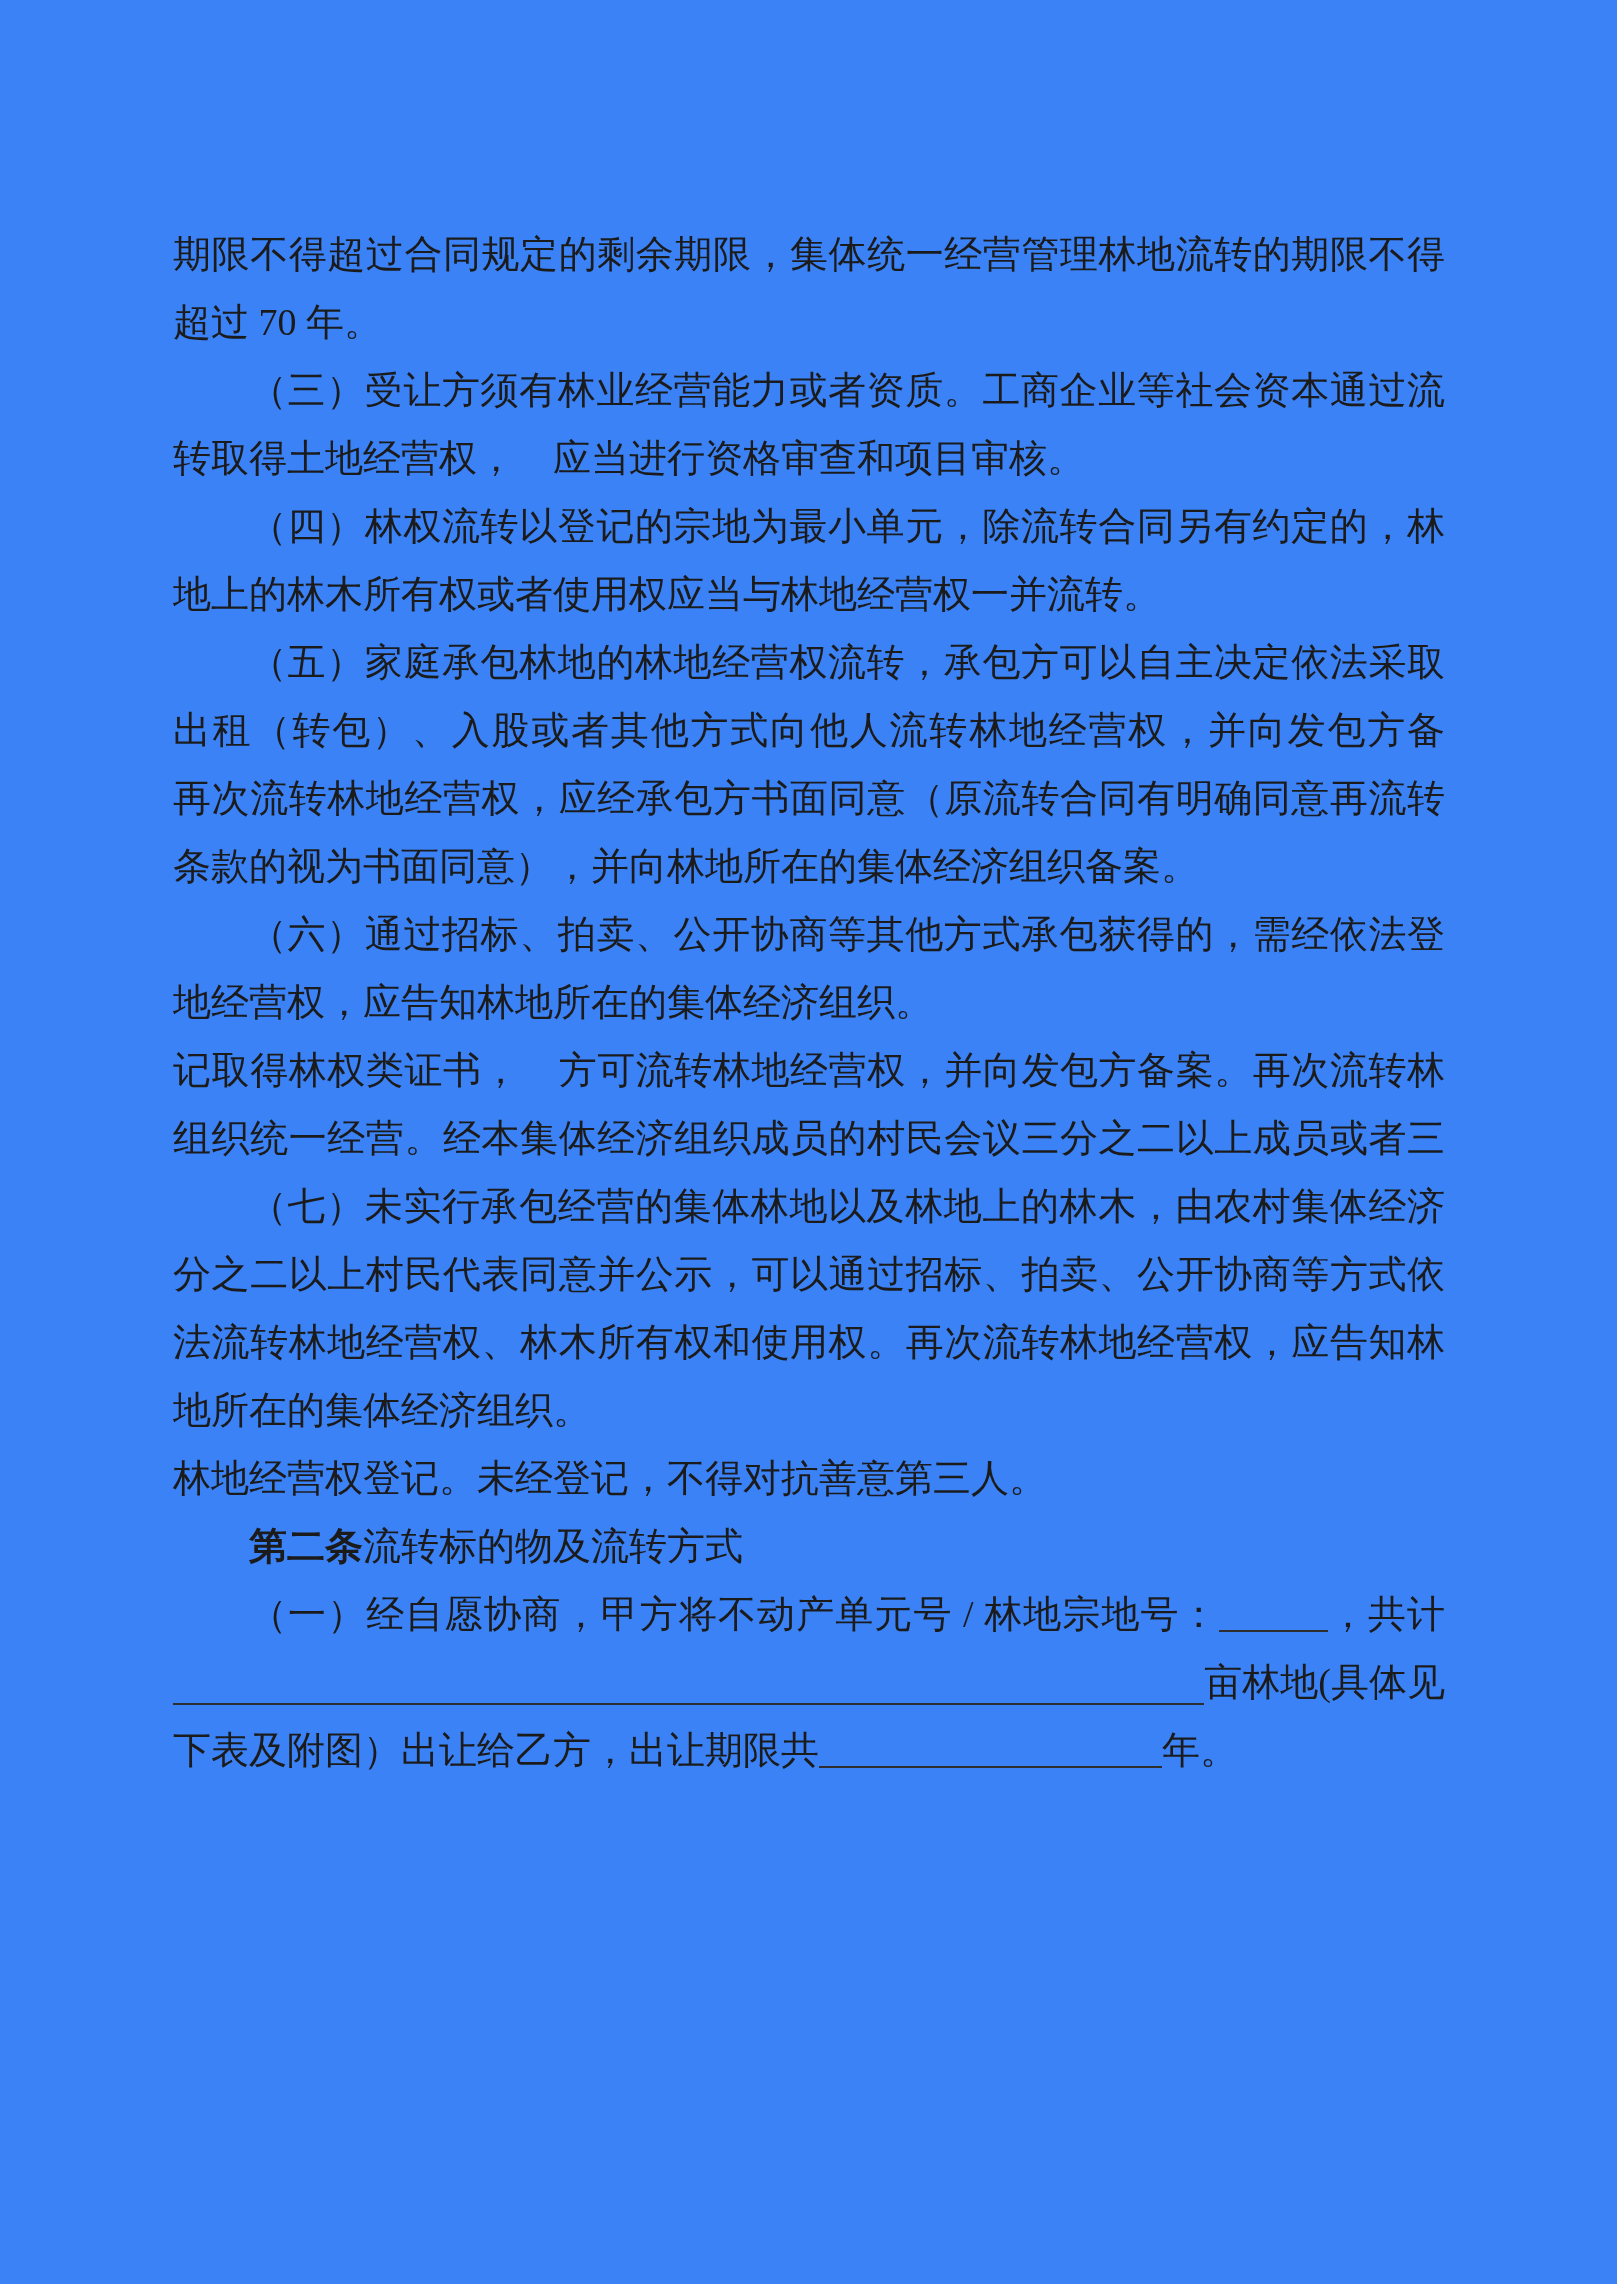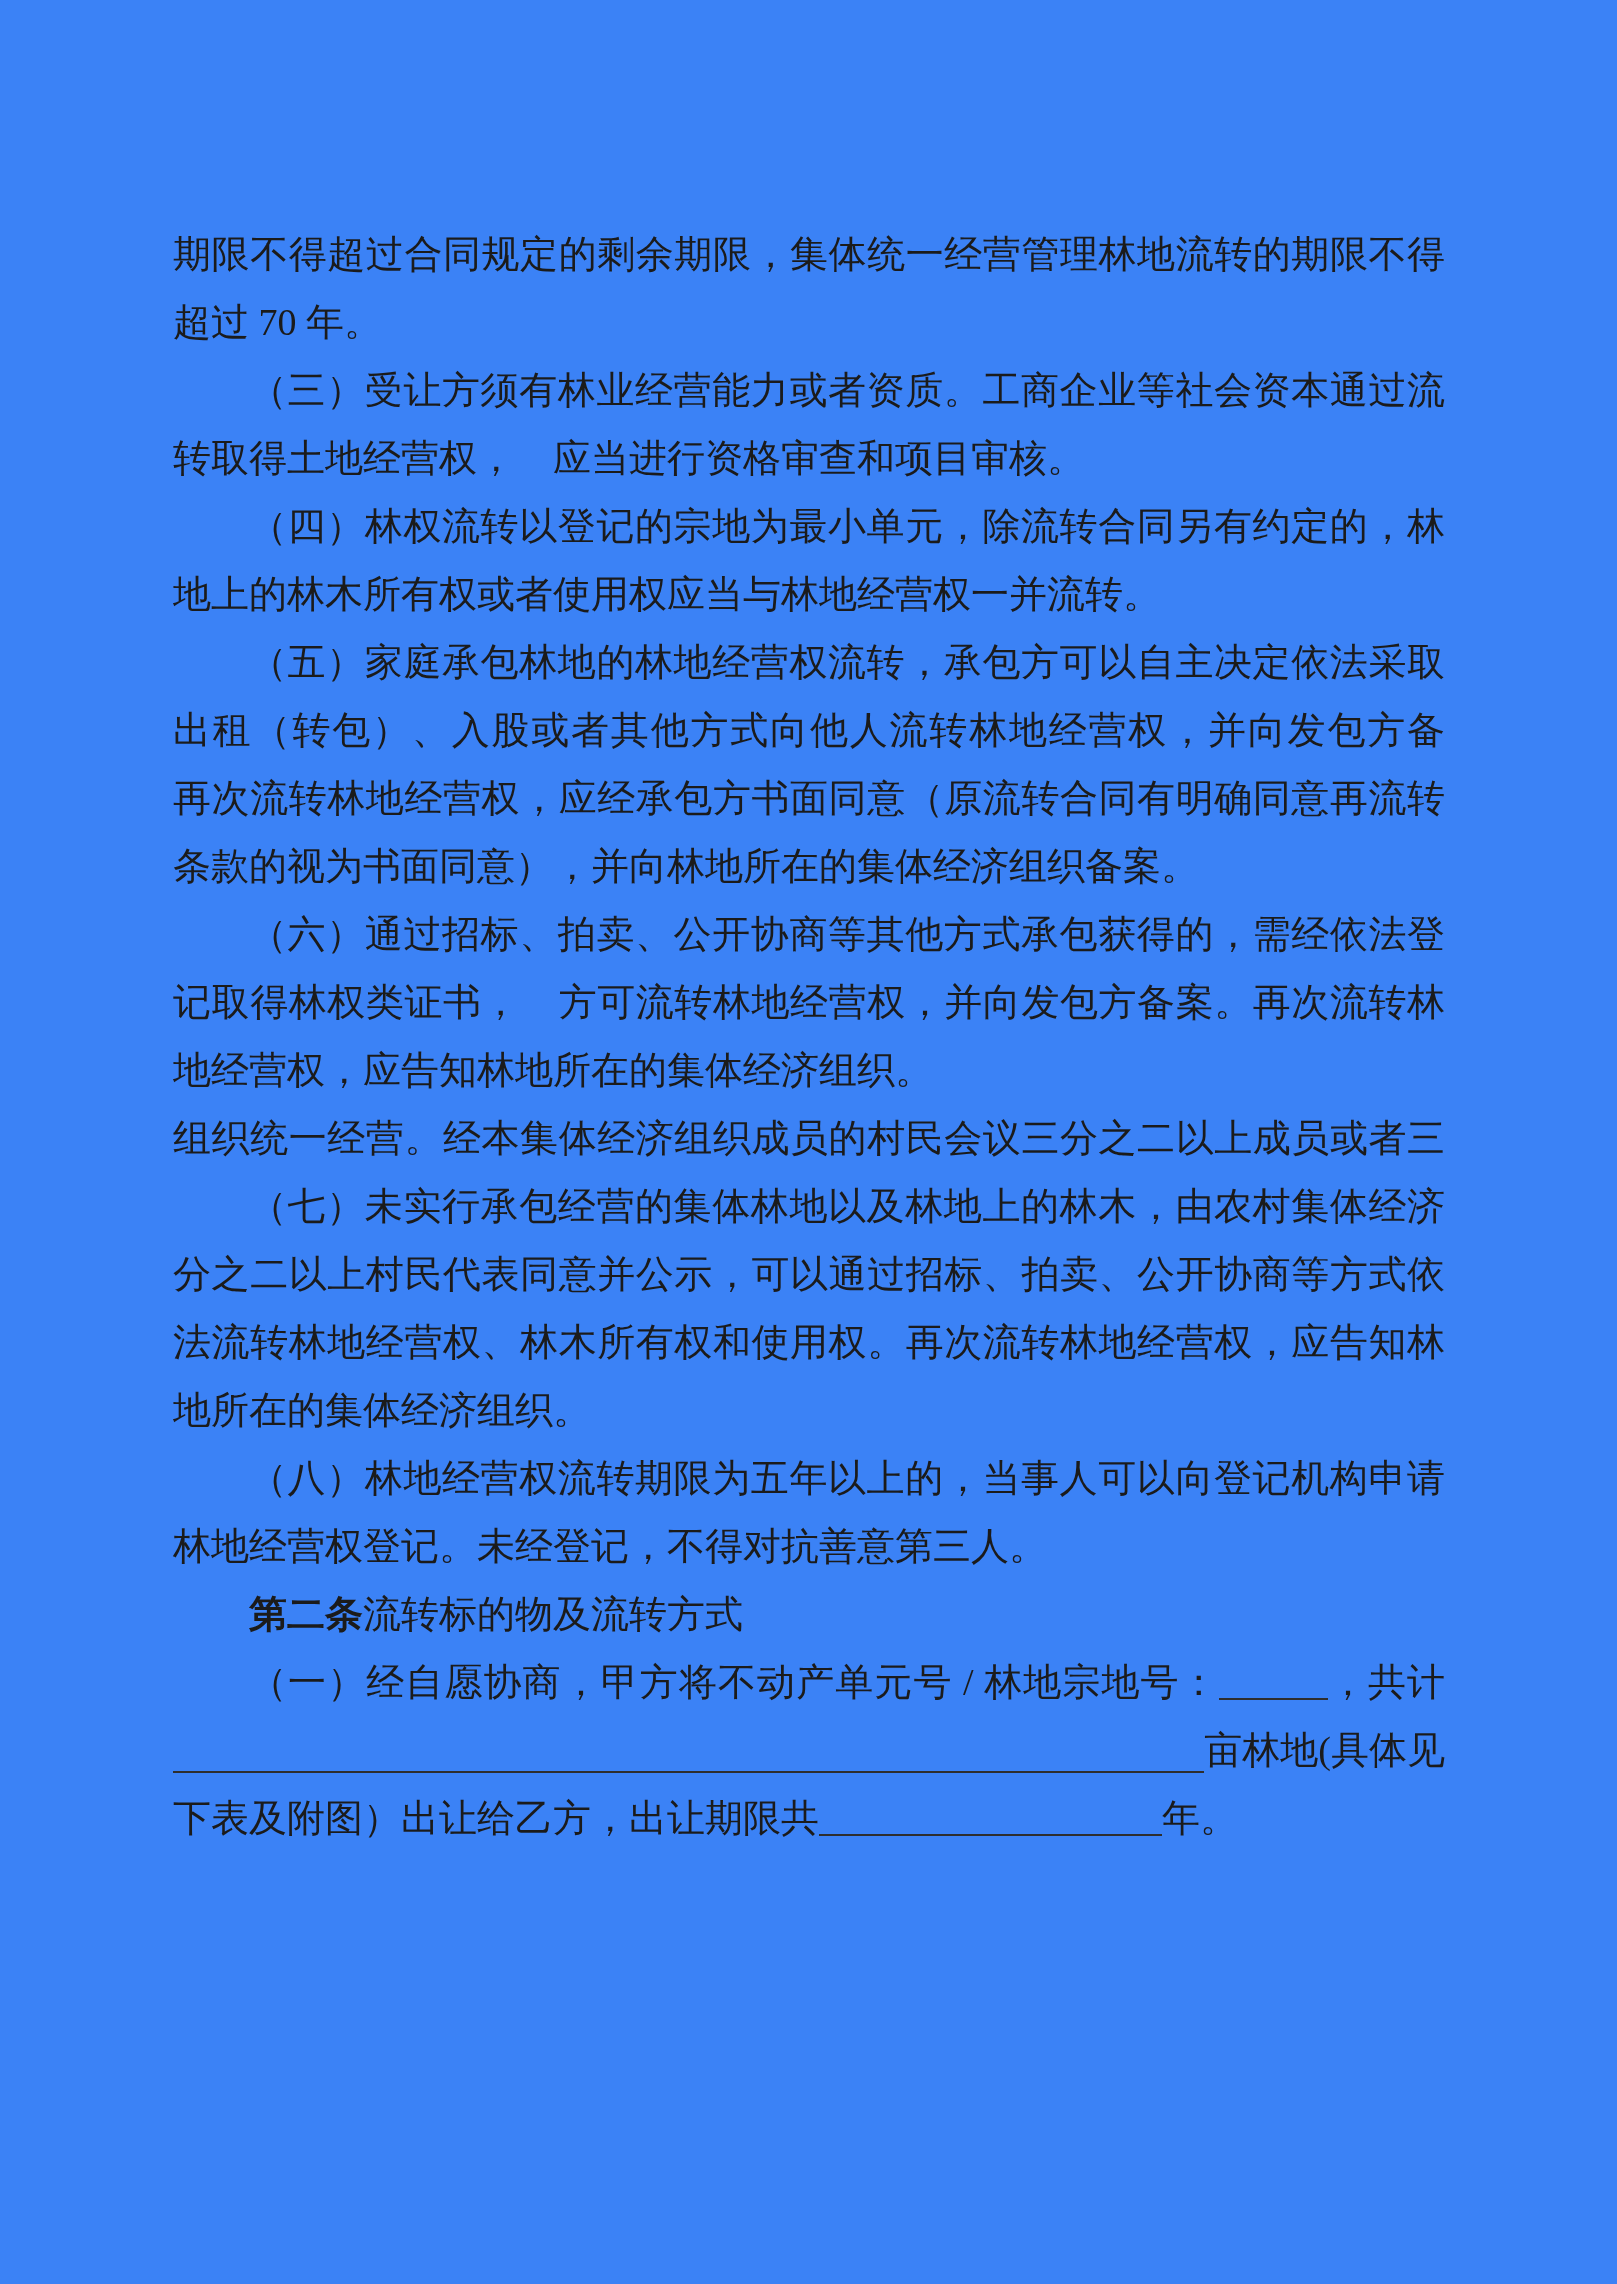--- a/index.html
+++ b/index.html
@@ -80,8 +80,8 @@
       <div class="line fill"><span>再次流转林地经营权，应经承包方书面同意（原流转合同有明确同意再流转</span></div>
       <div class="line left"><span>条款的视为书面同意），并向林地所在的集体经济组织备案。</span></div>
       <div class="line fill indent"><span>（六）通过招标、拍卖、公开协商等其他方式承包获得的，需经依法登</span></div>
+      <div class="line left"><span>地经营权，应告知林地所在的集体经济组织。</span></div>
       <div class="line fill"><span>记取得林权类证书，　方可流转林地经营权，并向发包方备案。再次流转林</span></div>
-      <div class="line left"><span>地经营权，应告知林地所在的集体经济组织。</span></div>
       <div class="line fill"><span>组织统一经营。经本集体经济组织成员的村民会议三分之二以上成员或者三</span></div>
       <div class="line fill indent"><span>（七）未实行承包经营的集体林地以及林地上的林木，由农村集体经济</span></div>
       <div class="line fill"><span>分之二以上村民代表同意并公示，可以通过招标、拍卖、公开协商等方式依</span></div>

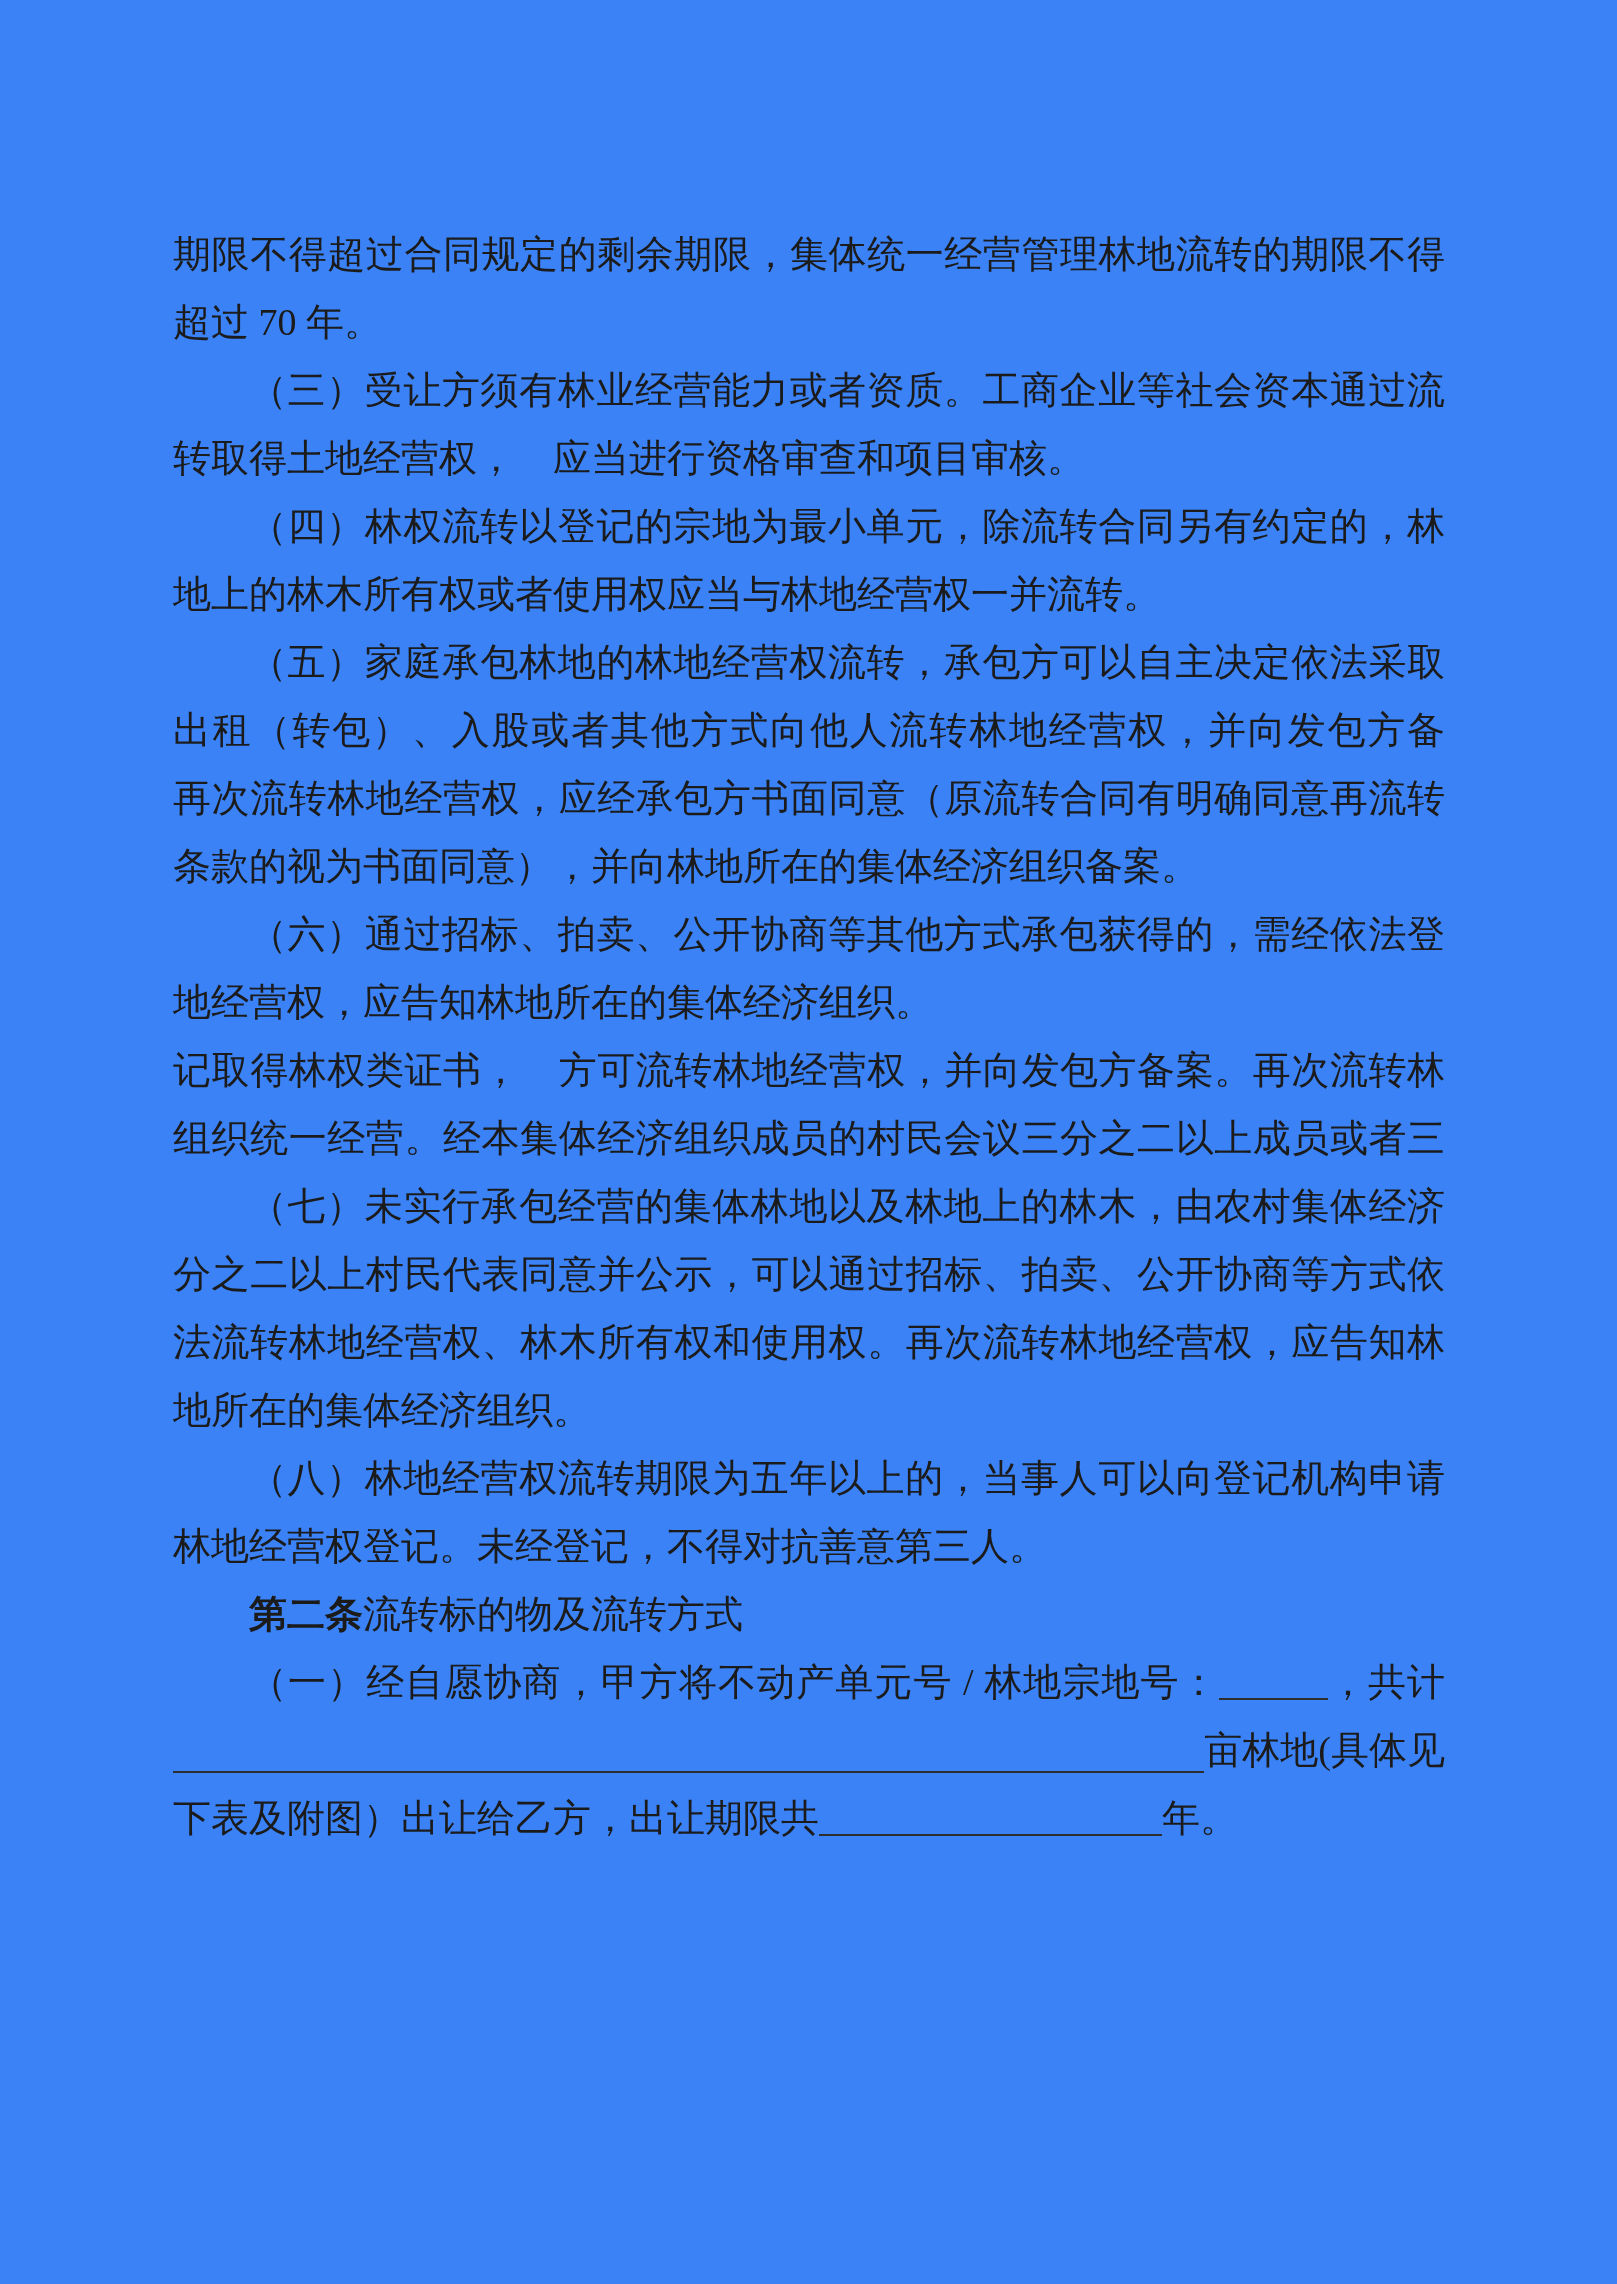--- a/index.html
+++ b/index.html
@@ -87,7 +87,6 @@
       <div class="line fill"><span>分之二以上村民代表同意并公示，可以通过招标、拍卖、公开协商等方式依</span></div>
       <div class="line fill"><span>法流转林地经营权、林木所有权和使用权。再次流转林地经营权，应告知林</span></div>
       <div class="line left"><span>地所在的集体经济组织。</span></div>
-      <div class="line fill indent"><span>（八）林地经营权流转期限为五年以上的，当事人可以向登记机构申请</span></div>
       <div class="line left"><span>林地经营权登记。未经登记，不得对抗善意第三人。</span></div>
       <div class="line left indent"><span class="hei">第二条</span><span>流转标的物及流转方式</span></div>
       <div class="line fill indent"><span>（一）经自愿协商，甲方将不动产单元号 / 林地宗地号：</span><span class="blank" style="width: 109px;"></span><span>，共计</span></div>

